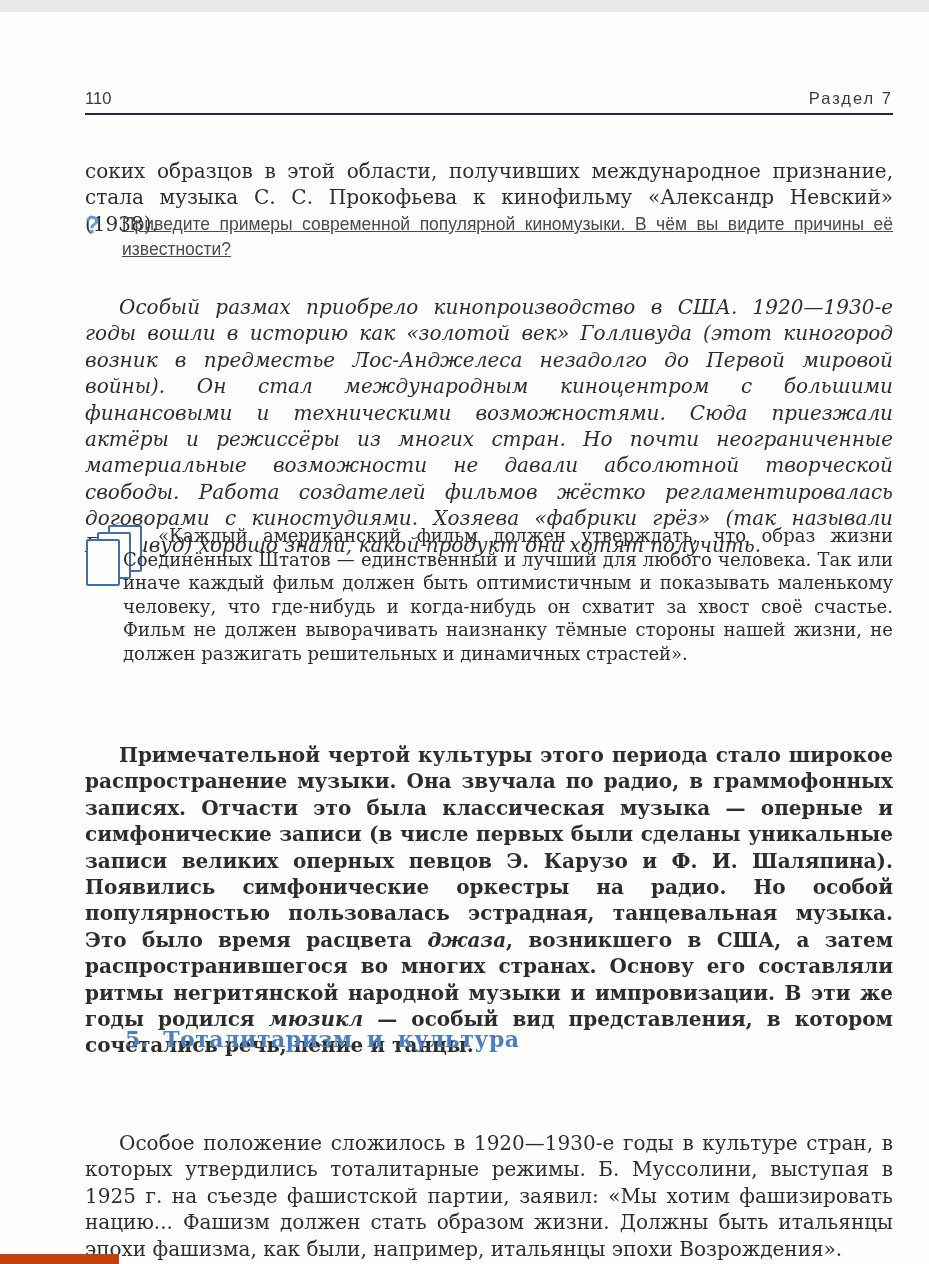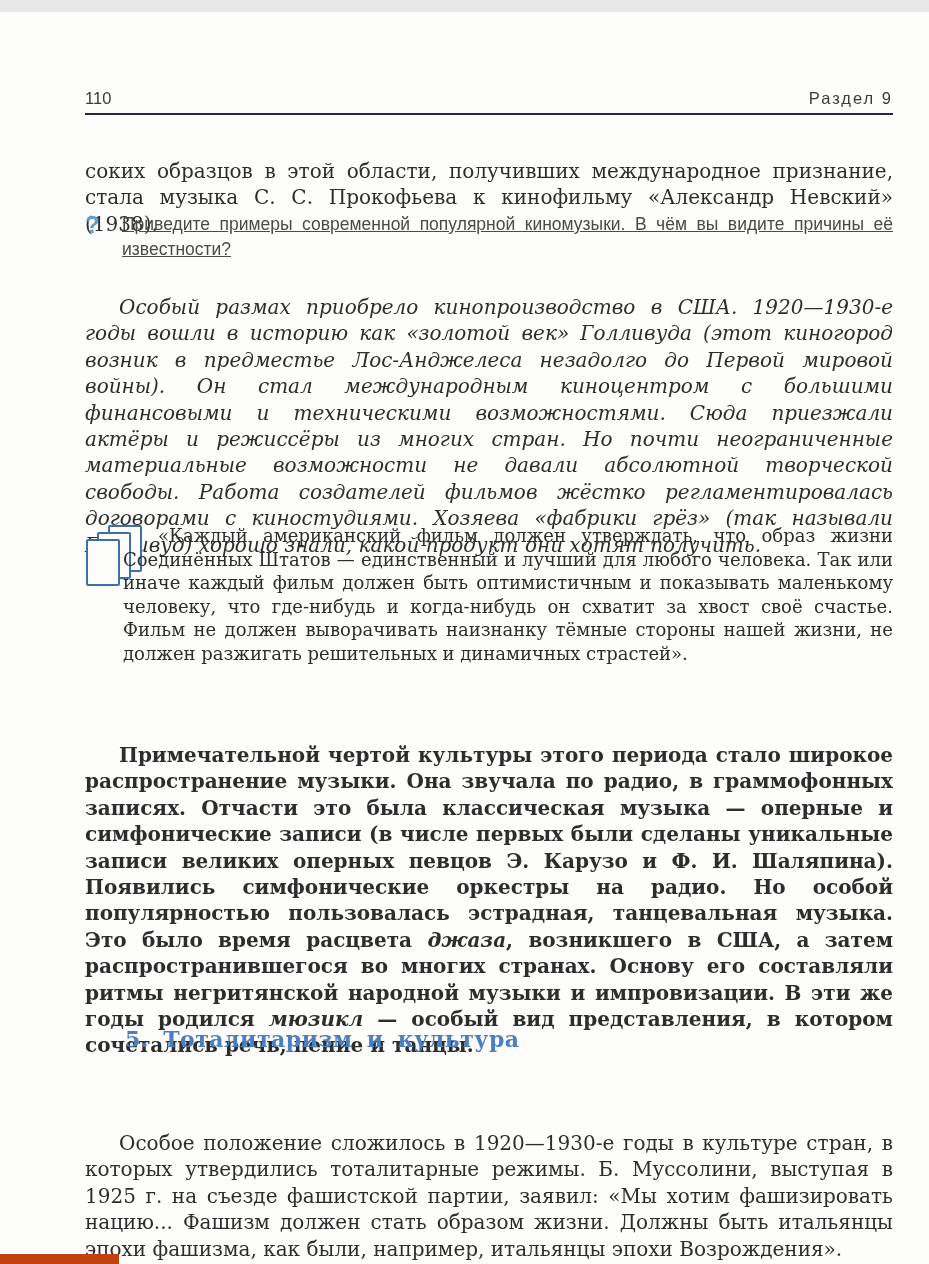--- a/index.html
+++ b/index.html
@@ -90,7 +90,7 @@
 
   <div class="header">
     <span class="pagenum">110</span>
-    <span class="section">Раздел 9</span>
+    <span class="section">Раздел 7</span>
   </div>
   <div class="header-rule"></div>
 

